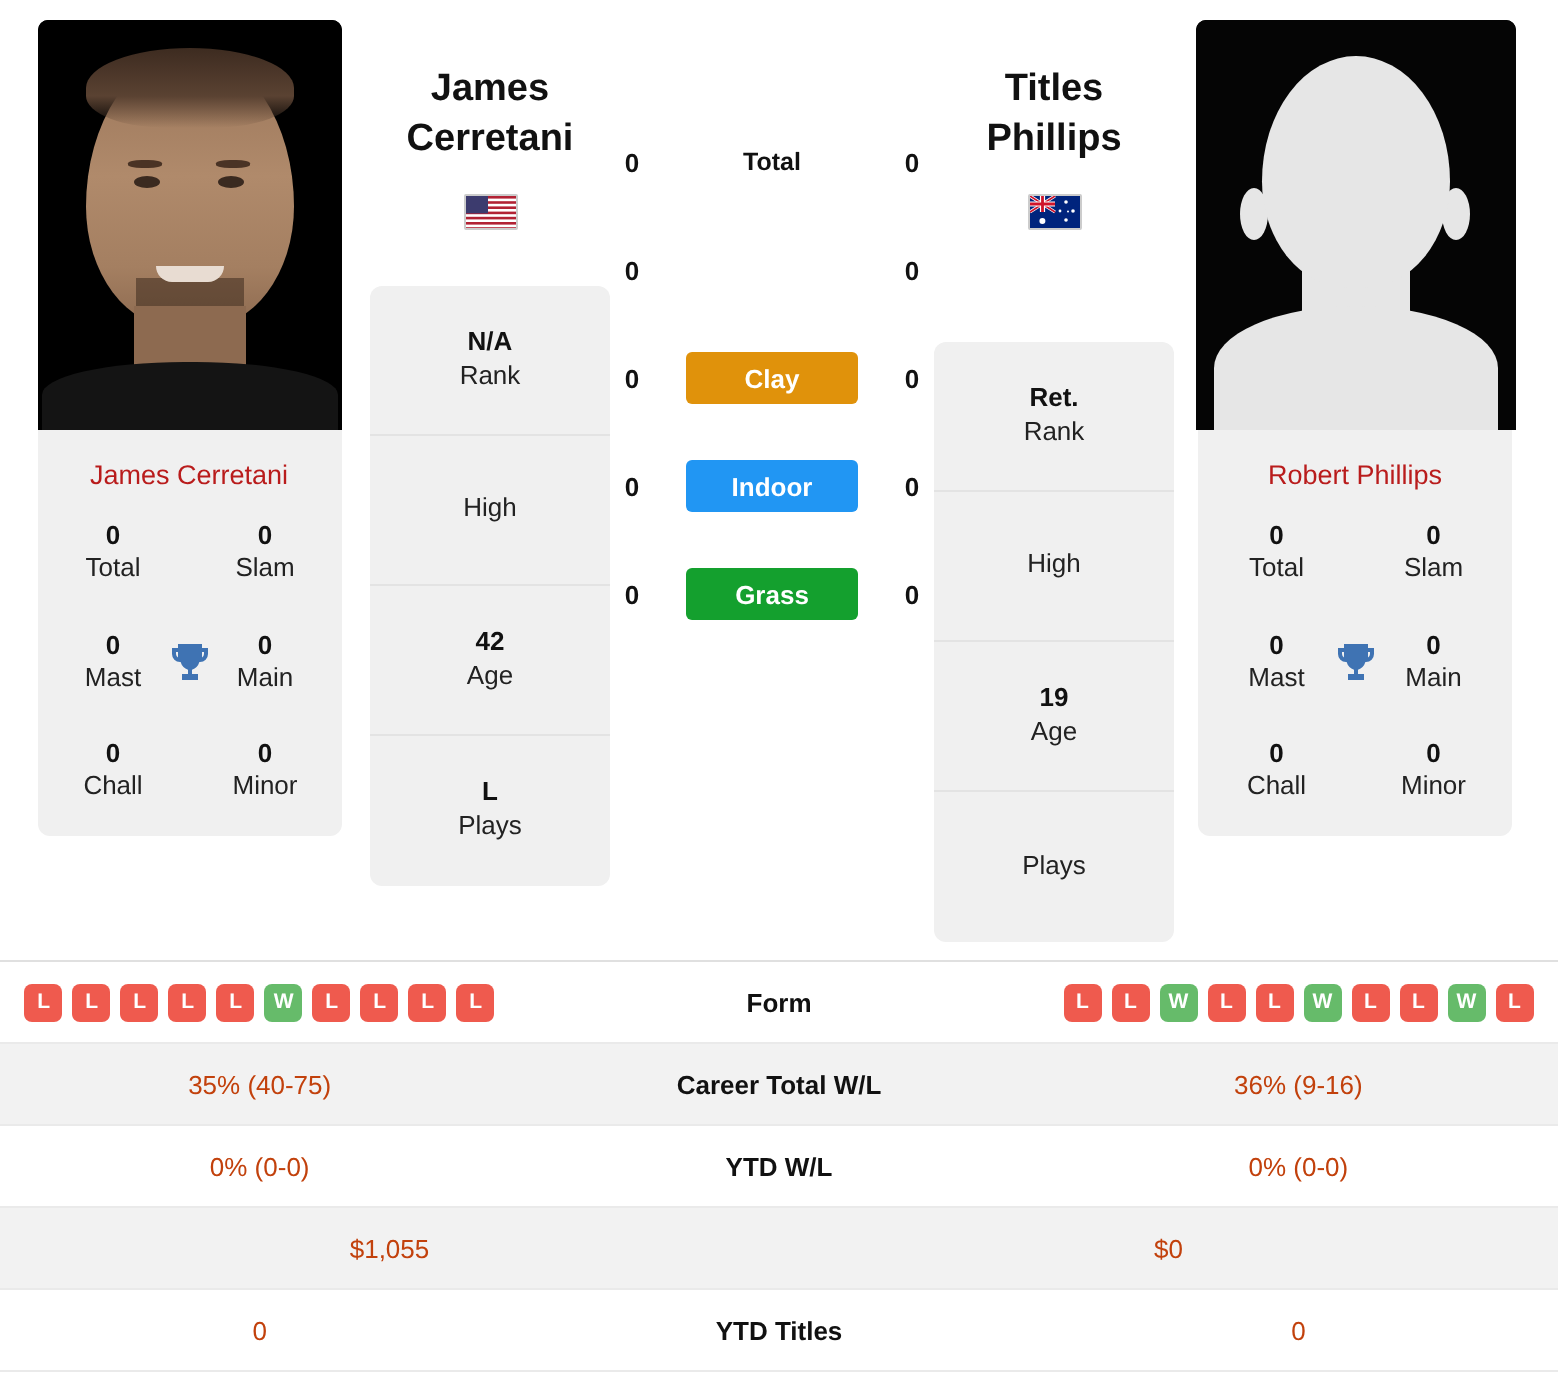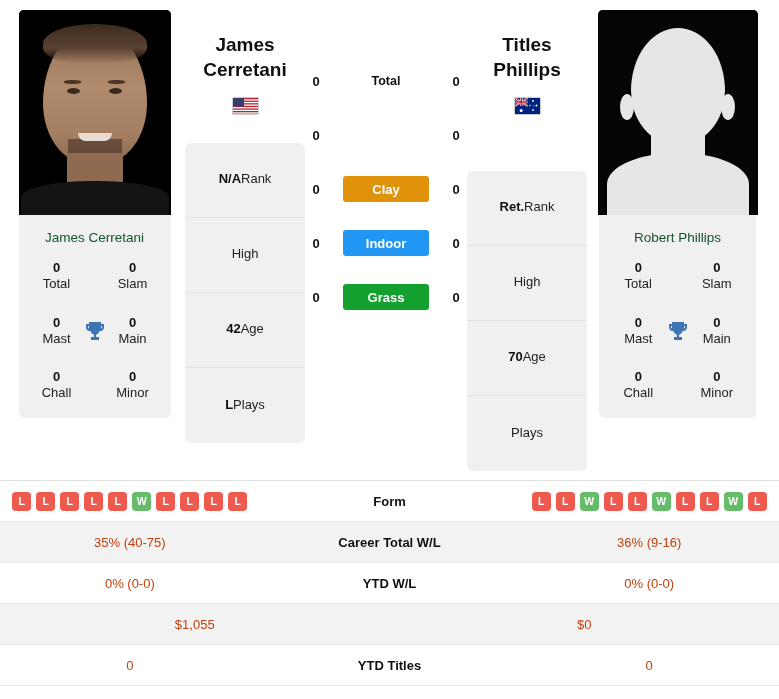--- a/index.html
+++ b/index.html
@@ -201,7 +201,7 @@
   .info-row {
     height: 75px;
     display: flex;
-    flex-direction: row;
+    flex-direction: column;
     align-items: center;
     justify-content: center;
     border-bottom: 1px solid #e3e3e3;

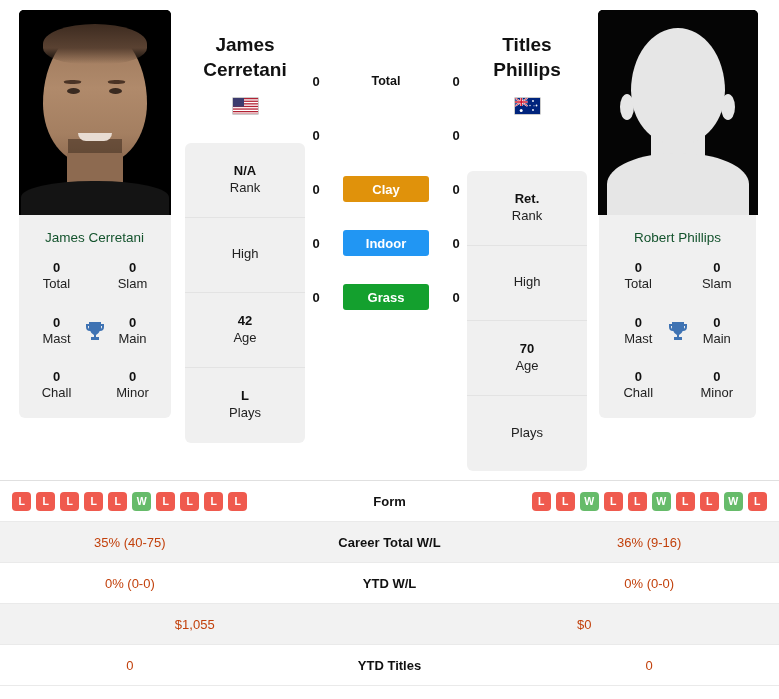--- a/index.html
+++ b/index.html
@@ -146,7 +146,7 @@
   .stat-card.wide { width: 157px; }
   .stat-card-name {
     font-size: 13.5px;
-    color: #14532d;
+    color: #b91c1c;
     padding: 5px 2px 14px 2px;
     line-height: 1.2;
   }

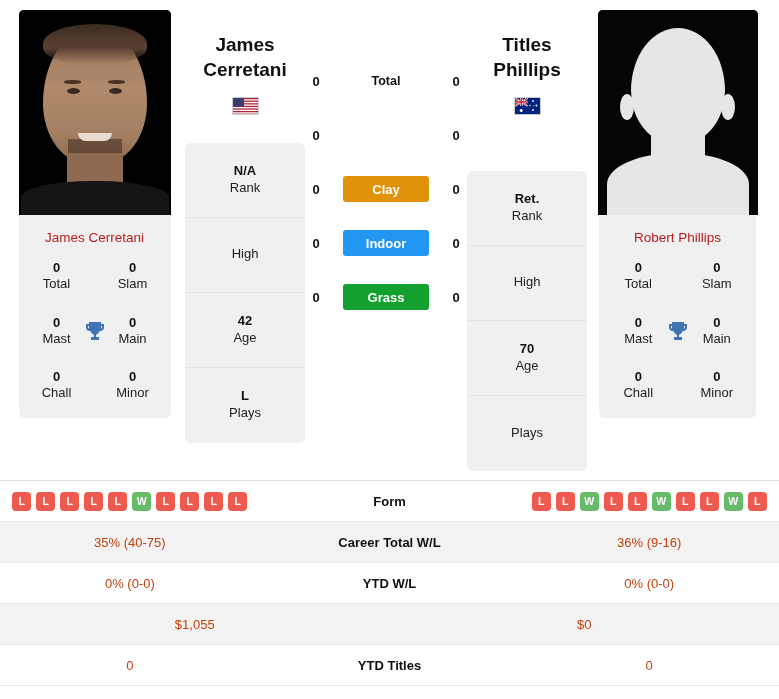--- a/index.html
+++ b/index.html
@@ -439,7 +439,7 @@
         <div class="info-lbl">High</div>
       </div>
       <div class="info-row">
-        <div class="info-val">70</div>
+        <div class="info-val">19</div>
         <div class="info-lbl">Age</div>
       </div>
       <div class="info-row">

